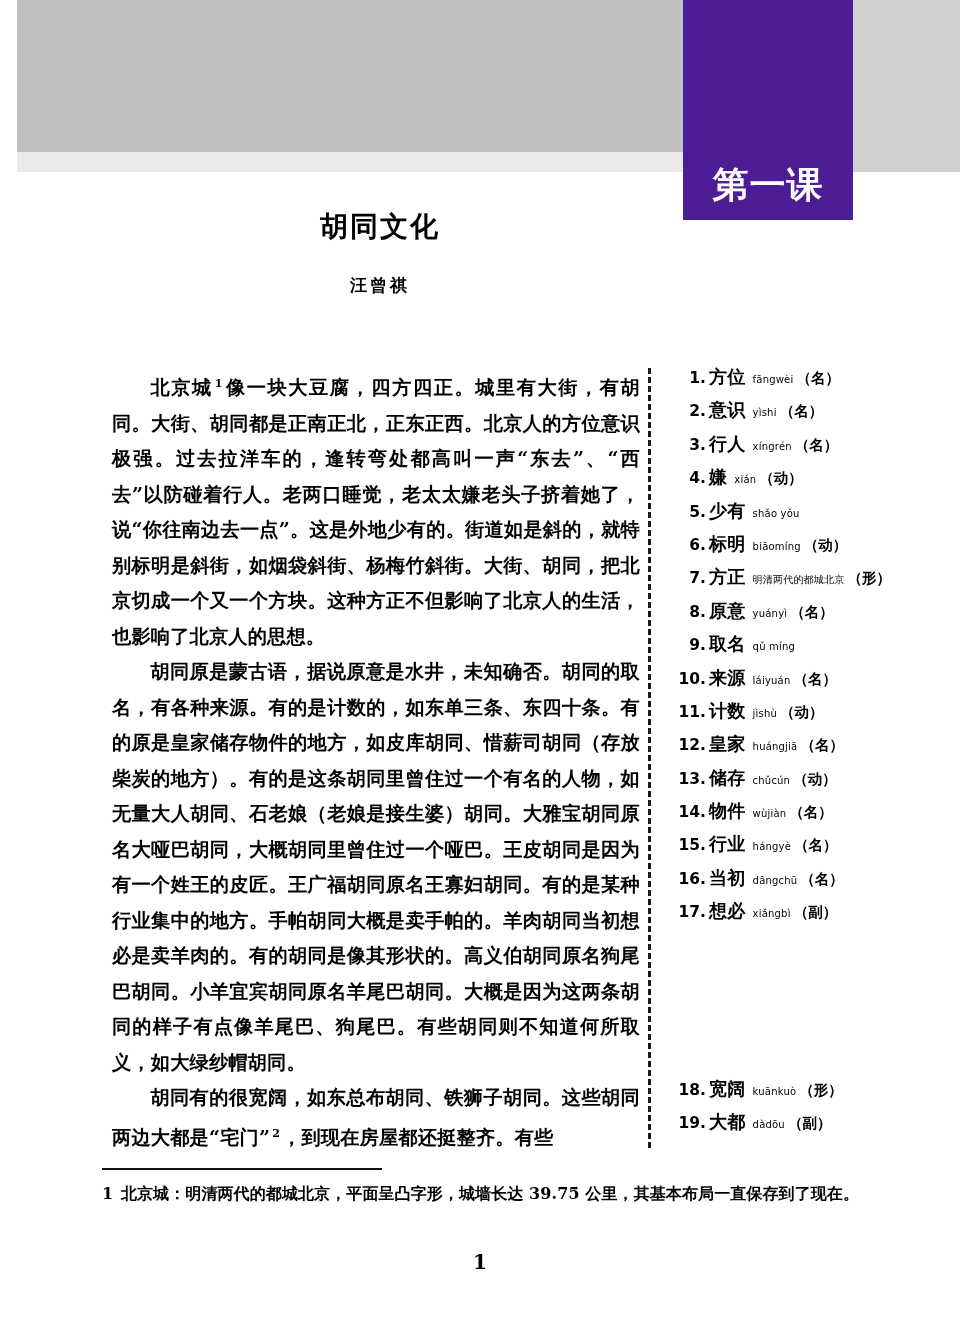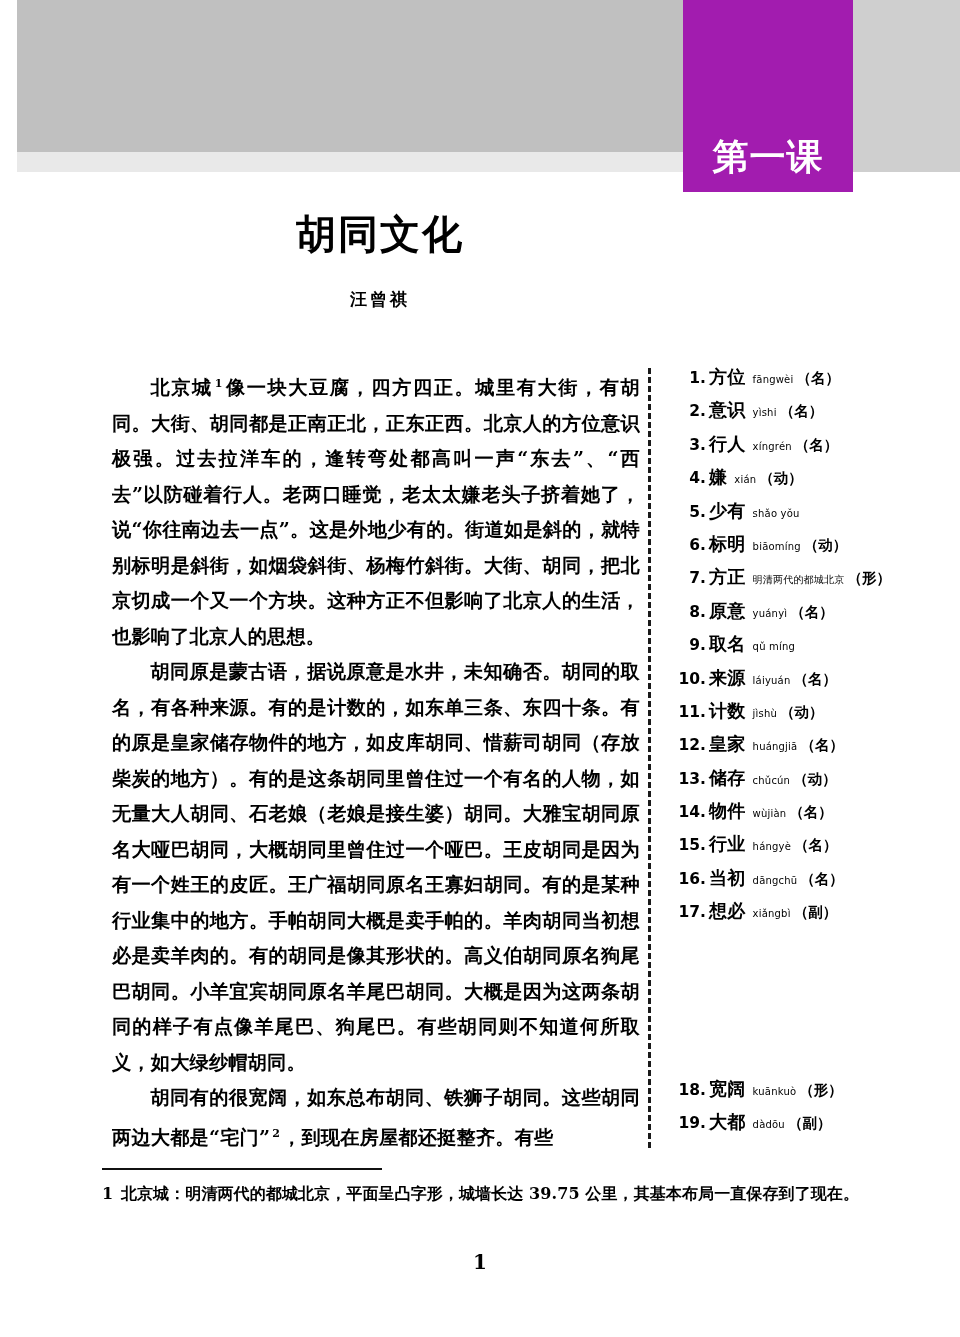--- a/index.html
+++ b/index.html
@@ -48,8 +48,8 @@
     position: absolute;
     left: 683px; top: 0;
     width: 170px;
-    height: 192px;
-    background: #a21caf;
+    height: 220px;
+    background: #4c1d95;
   }
   .lesson-label {
     position: absolute;

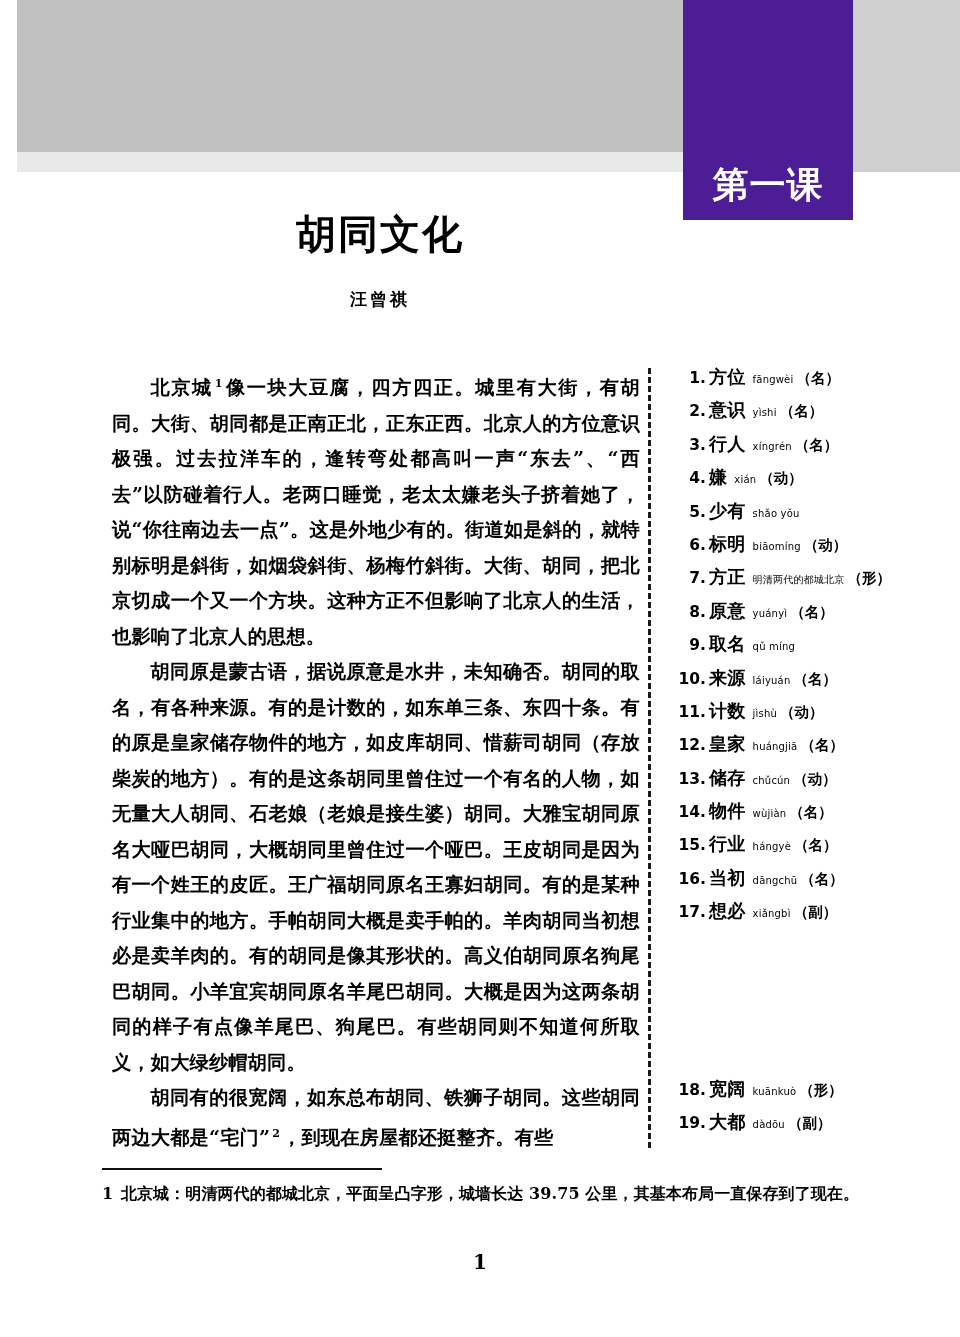--- a/index.html
+++ b/index.html
@@ -77,7 +77,7 @@
   #page-title {
     font-family: "DejaVu Serif", "Liberation Serif", serif;
     font-weight: bold;
-    font-size: 40px;
+    font-size: 28px;
     line-height: 1.2;
     letter-spacing: 2px;
     margin: 0;

